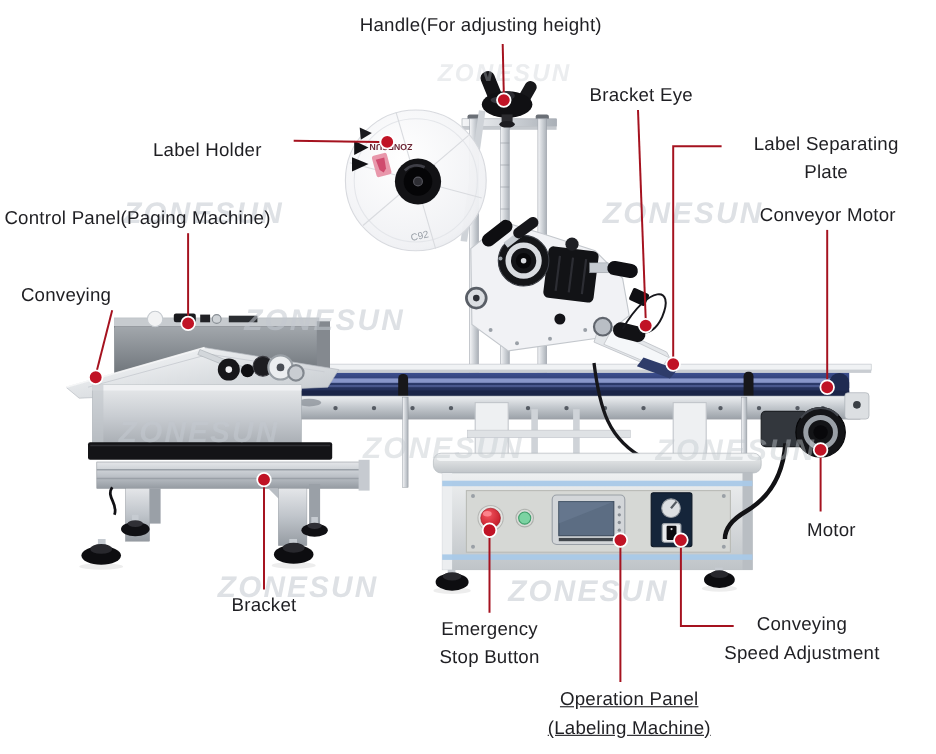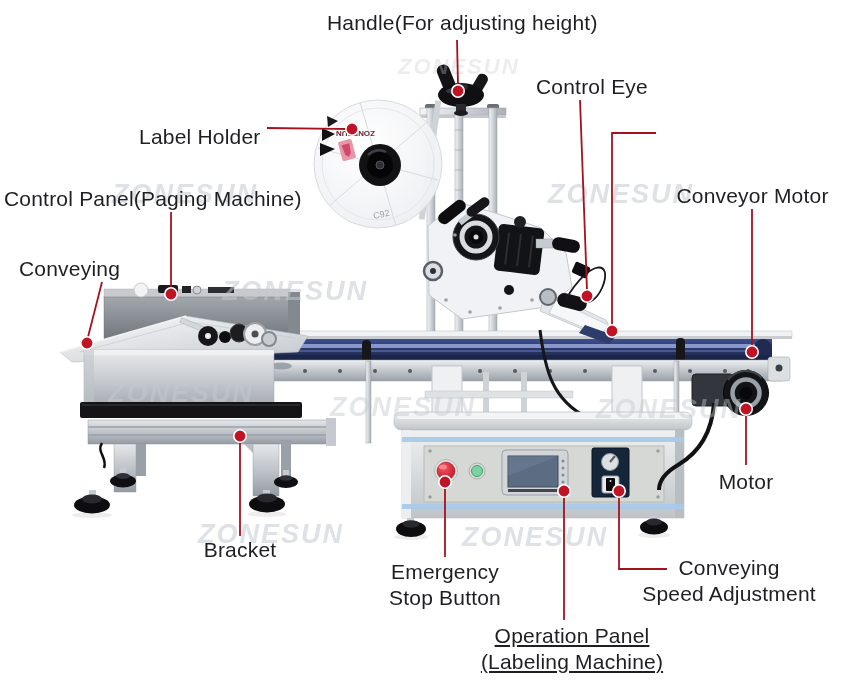--- a/index.html
+++ b/index.html
@@ -9,7 +9,7 @@
   }
   #machine-svg{position:absolute;left:0;top:0;width:851px;height:685px;display:block;}
   .label{
-    position:absolute;color:#1f1f23;font-size:21px;line-height:26px;
+    position:absolute;color:#1f1f23;font-size:17px;line-height:26px;
     white-space:pre-line;letter-spacing:0.2px;
   }
   .center{text-align:center;}

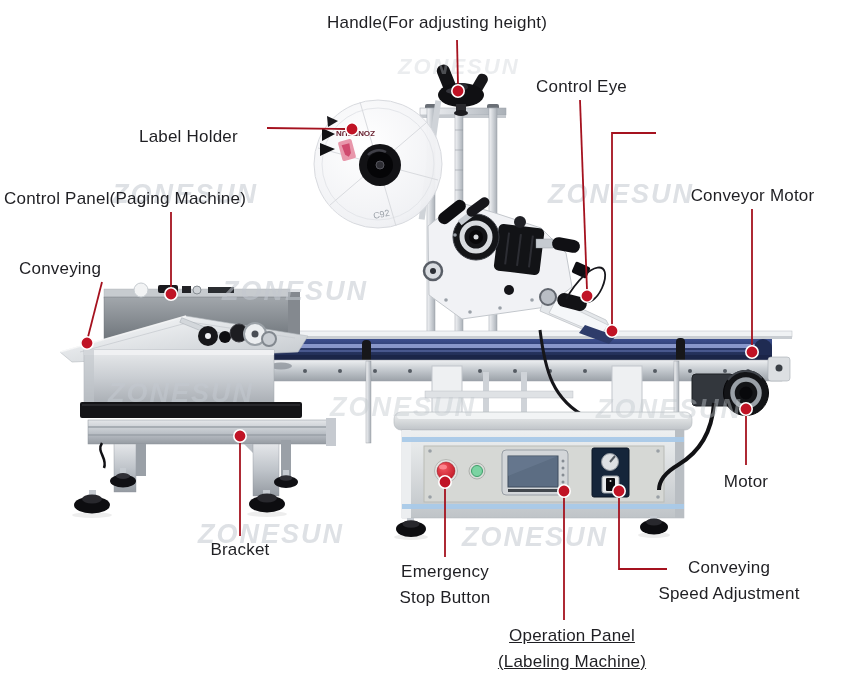--- a/index.html
+++ b/index.html
@@ -383,7 +383,7 @@
   </svg>
 
   <div class="label" style="left:327px;top:10px;">Handle(For adjusting height)</div>
-  <div class="label" style="left:536px;top:74px;">Control Eye</div>
+  <div class="label" style="left:536px;top:74px;">Bracket Eye</div>
   <div class="label" style="left:139px;top:124px;">Label Holder</div>
   <div class="label" style="left:4px;top:186px;">Control Panel(Paging Machine)</div>
   <div class="label center" style="left:660px;top:183px;width:185px;">Conveyor Motor</div>

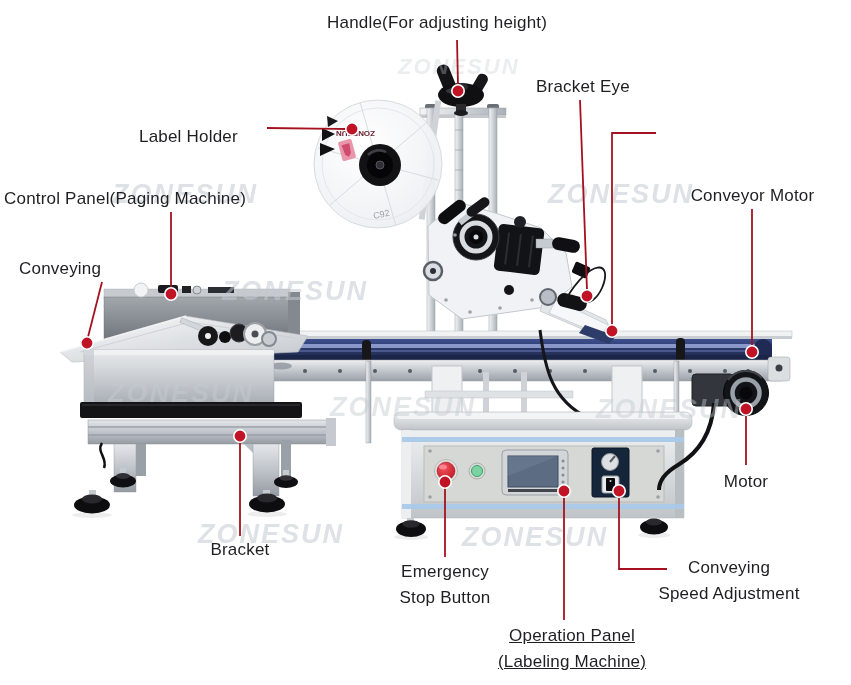--- a/index.html
+++ b/index.html
@@ -385,6 +385,8 @@
   <div class="label" style="left:327px;top:10px;">Handle(For adjusting height)</div>
   <div class="label" style="left:536px;top:74px;">Bracket Eye</div>
   <div class="label" style="left:139px;top:124px;">Label Holder</div>
+  <div class="label center" style="left:655px;top:118px;width:192px;">Label Separating
+Plate</div>
   <div class="label" style="left:4px;top:186px;">Control Panel(Paging Machine)</div>
   <div class="label center" style="left:660px;top:183px;width:185px;">Conveyor Motor</div>
   <div class="label" style="left:19px;top:256px;">Conveying</div>

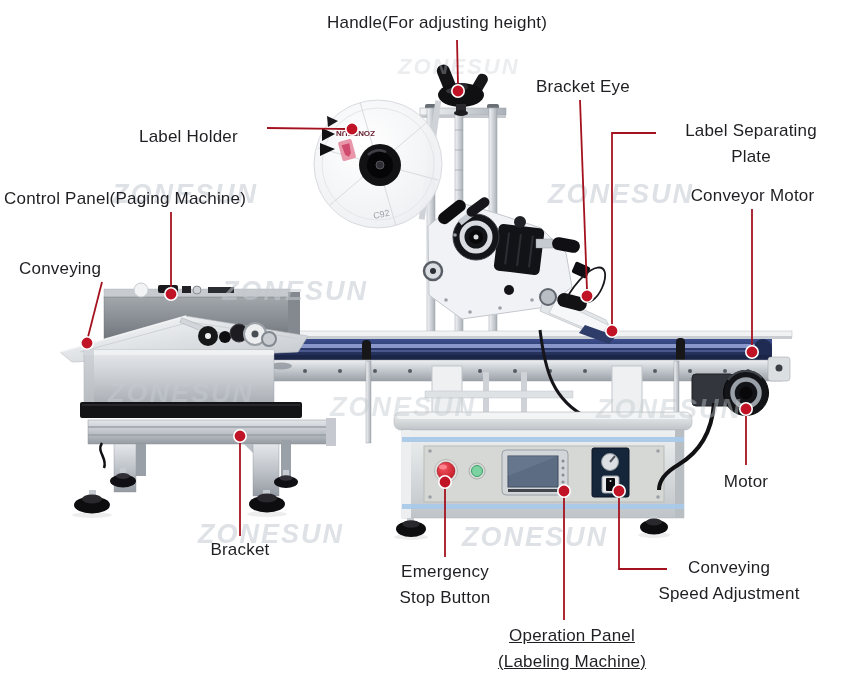--- a/index.html
+++ b/index.html
@@ -390,7 +390,7 @@
   <div class="label" style="left:4px;top:186px;">Control Panel(Paging Machine)</div>
   <div class="label center" style="left:660px;top:183px;width:185px;">Conveyor Motor</div>
   <div class="label" style="left:19px;top:256px;">Conveying</div>
-  <div class="label center" style="left:714px;top:469px;width:64px;">Motor</div>
+  <div class="label center" style="left:714px;top:469px;width:64px;text-align:right;">Motor</div>
   <div class="label center" style="left:202px;top:537px;width:76px;">Bracket</div>
   <div class="label center" style="left:634px;top:555px;width:190px;">Conveying
 Speed Adjustment</div>

